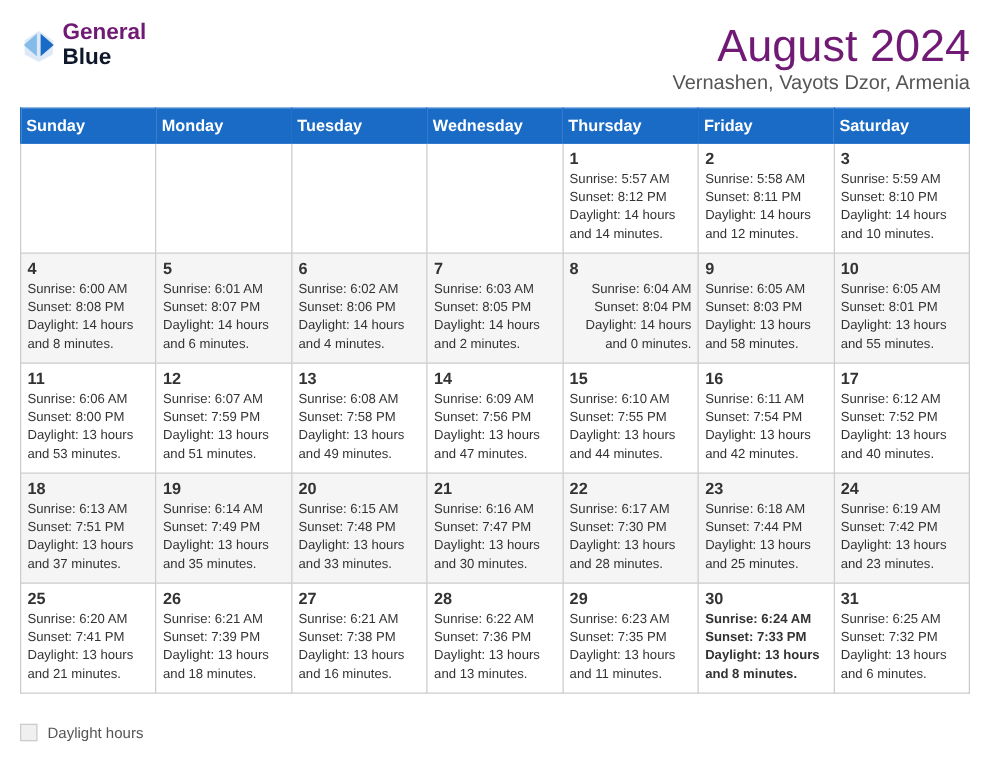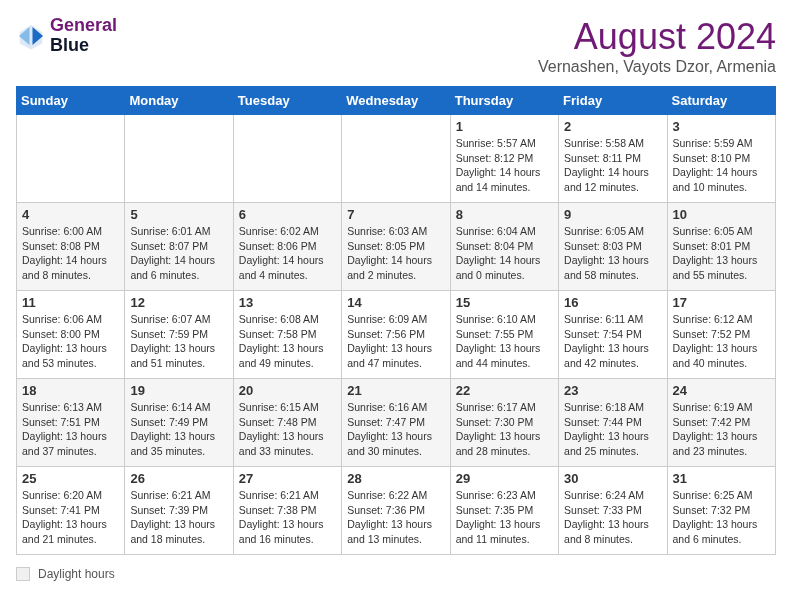--- a/index.html
+++ b/index.html
@@ -185,7 +185,7 @@
         </td>
         <td>
           <span class="day-number">8</span>
-          <div class="day-info" style="white-space: pre-line;">Sunrise: 6:04 AM
+          <div class="day-info" style="white-space: pre-line; text-align: right;">Sunrise: 6:04 AM
 Sunset: 8:04 PM
 Daylight: 14 hours and 0 minutes.</div>
         </td>

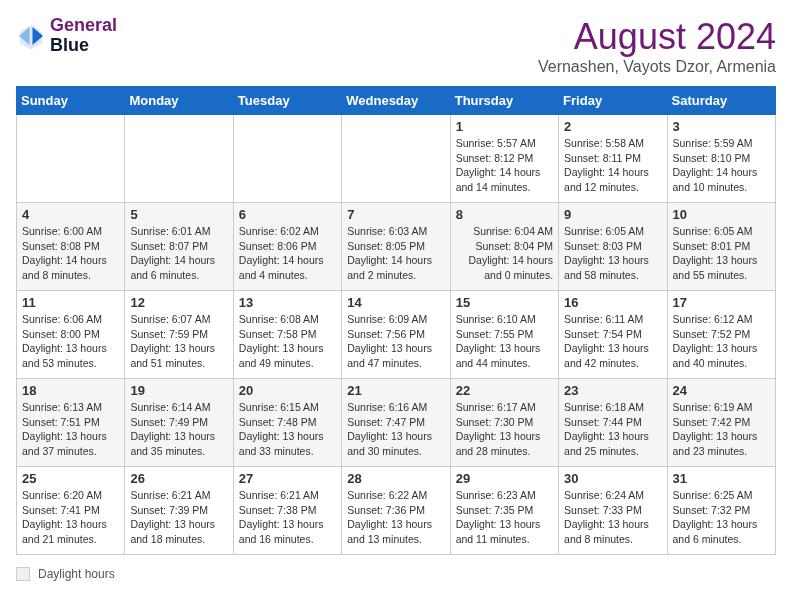--- a/index.html
+++ b/index.html
@@ -323,7 +323,7 @@
         </td>
         <td>
           <span class="day-number">30</span>
-          <div class="day-info" style="white-space: pre-line;">Sunrise: 6:24 AM
+          <div class="day-info" style="white-space: pre-line; font-weight: bold;">Sunrise: 6:24 AM
 Sunset: 7:33 PM
 Daylight: 13 hours and 8 minutes.</div>
         </td>

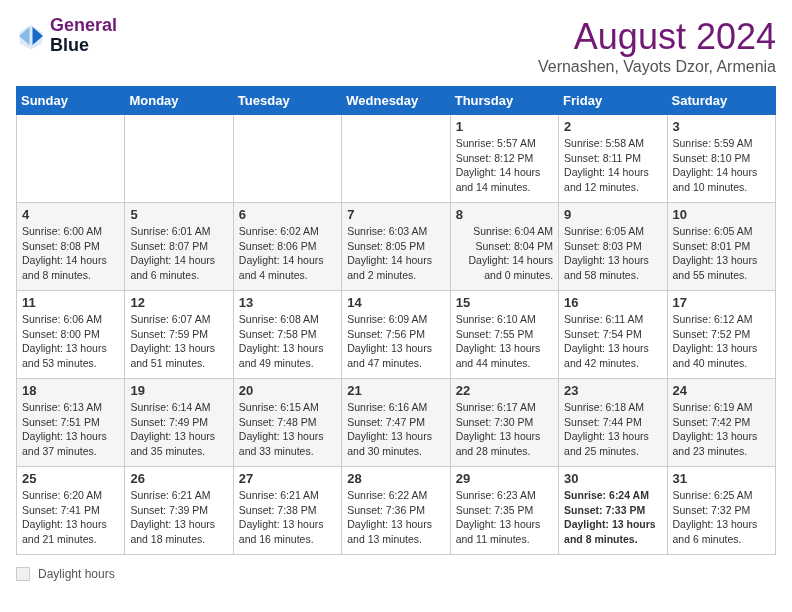--- a/index.html
+++ b/index.html
@@ -88,7 +88,7 @@
       display: flex;
       align-items: flex-start;
       gap: 8px;
-      margin-top: 12px;
+      margin-top: 24px;
       font-size: 12px;
       color: #555;
     }

